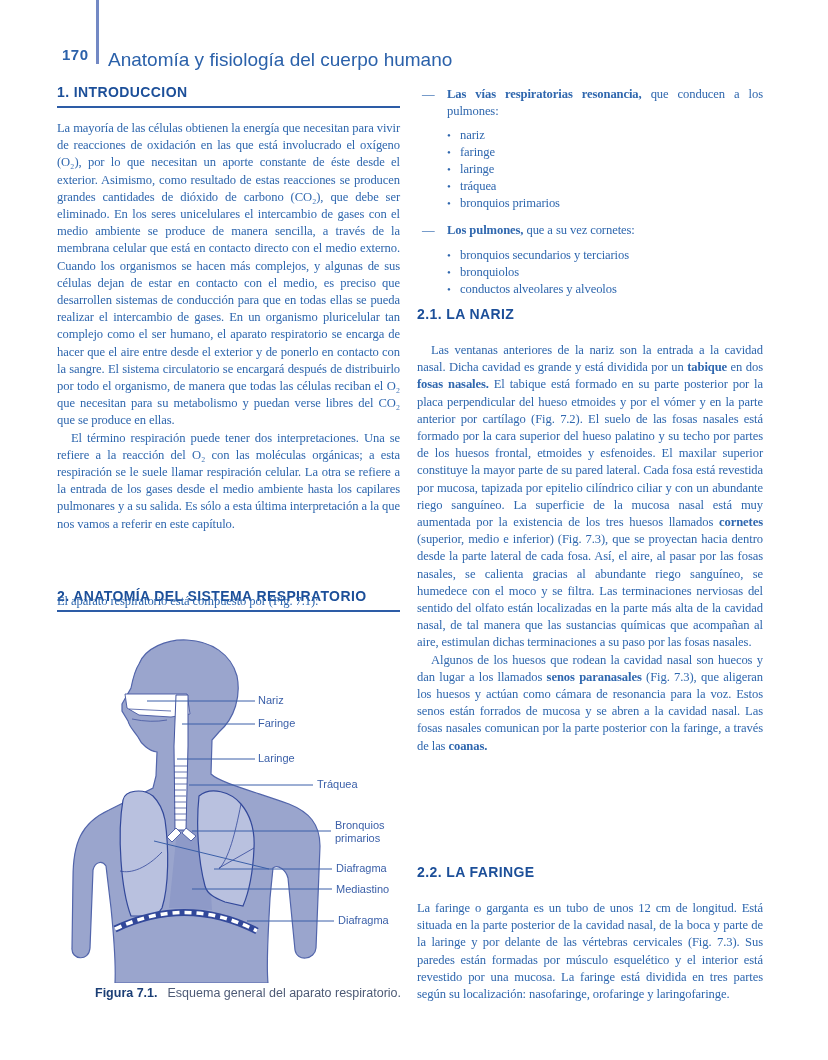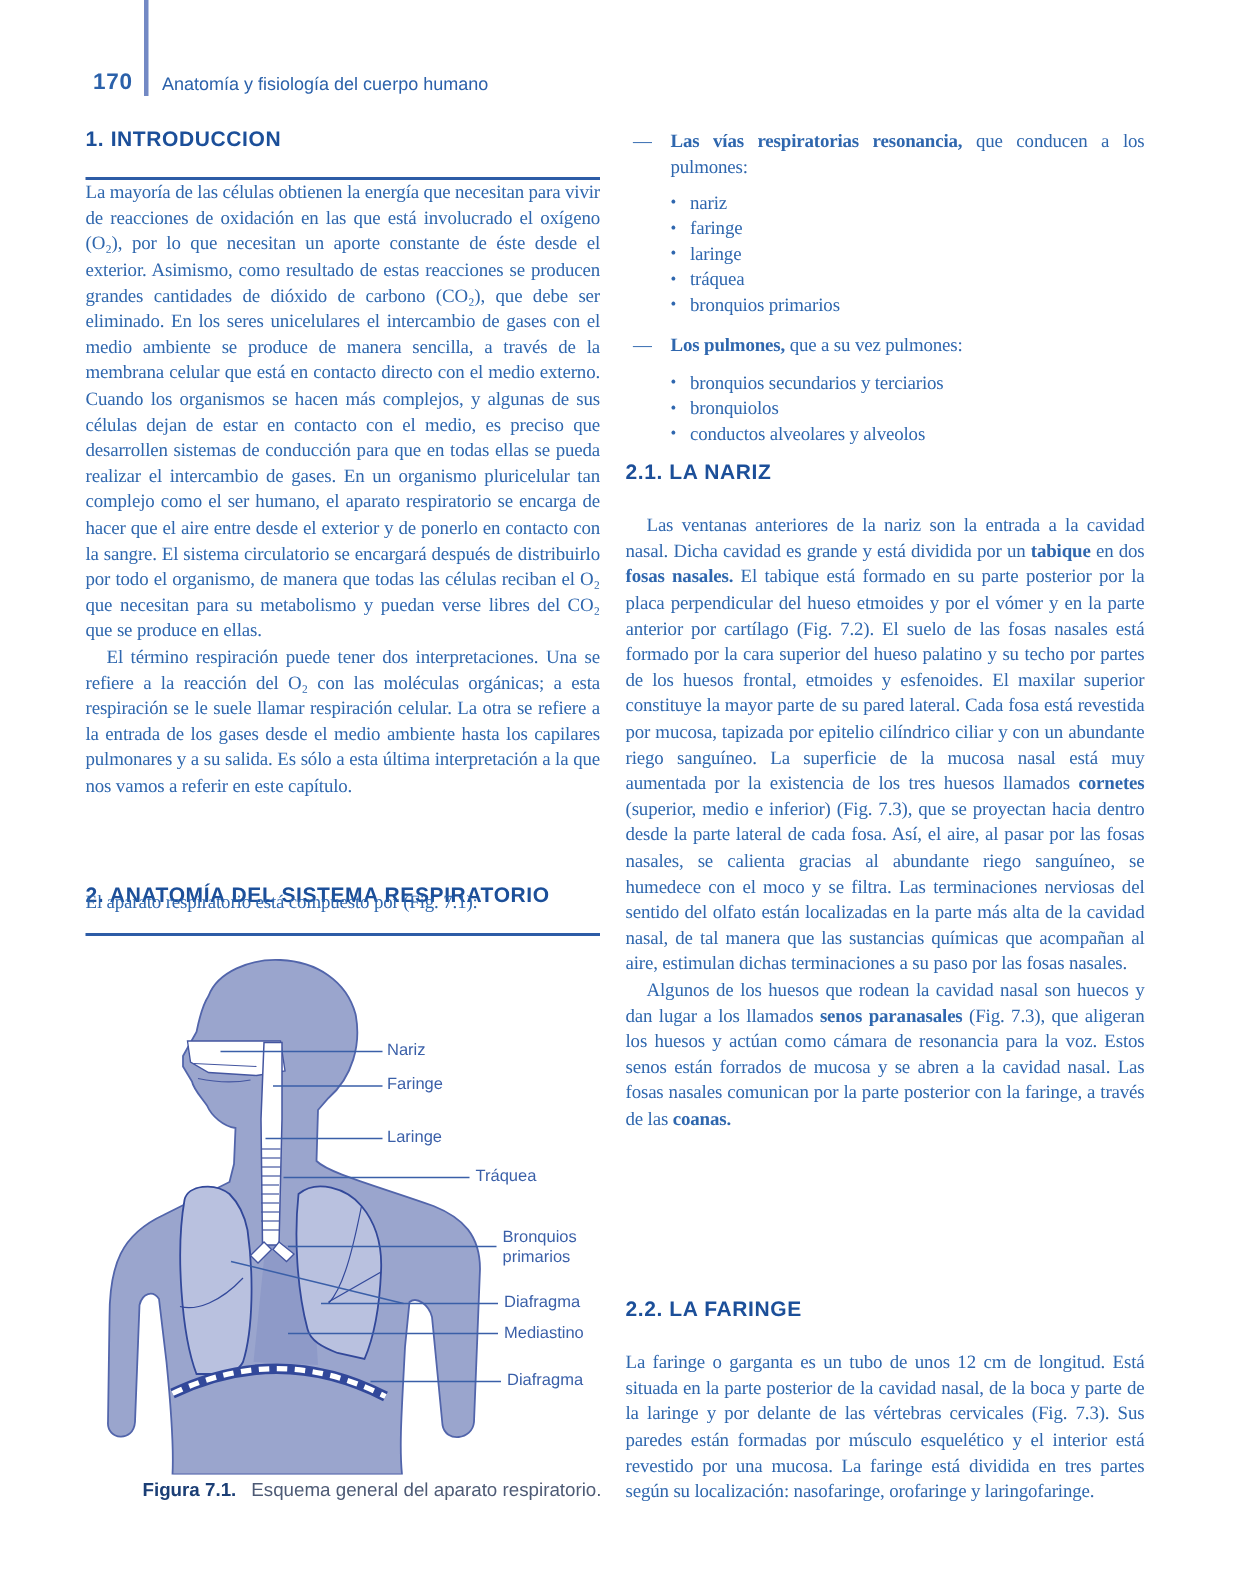--- a/index.html
+++ b/index.html
@@ -18,7 +18,7 @@
   .book-title {
     position:absolute; left:108px; top:49px;
     font-family:"Liberation Sans", sans-serif;
-    font-size:12px; color:#2b61aa;
+    font-size:19px; color:#2b61aa;
   }
   
   .col { position:absolute; top:0; height:1060px; }

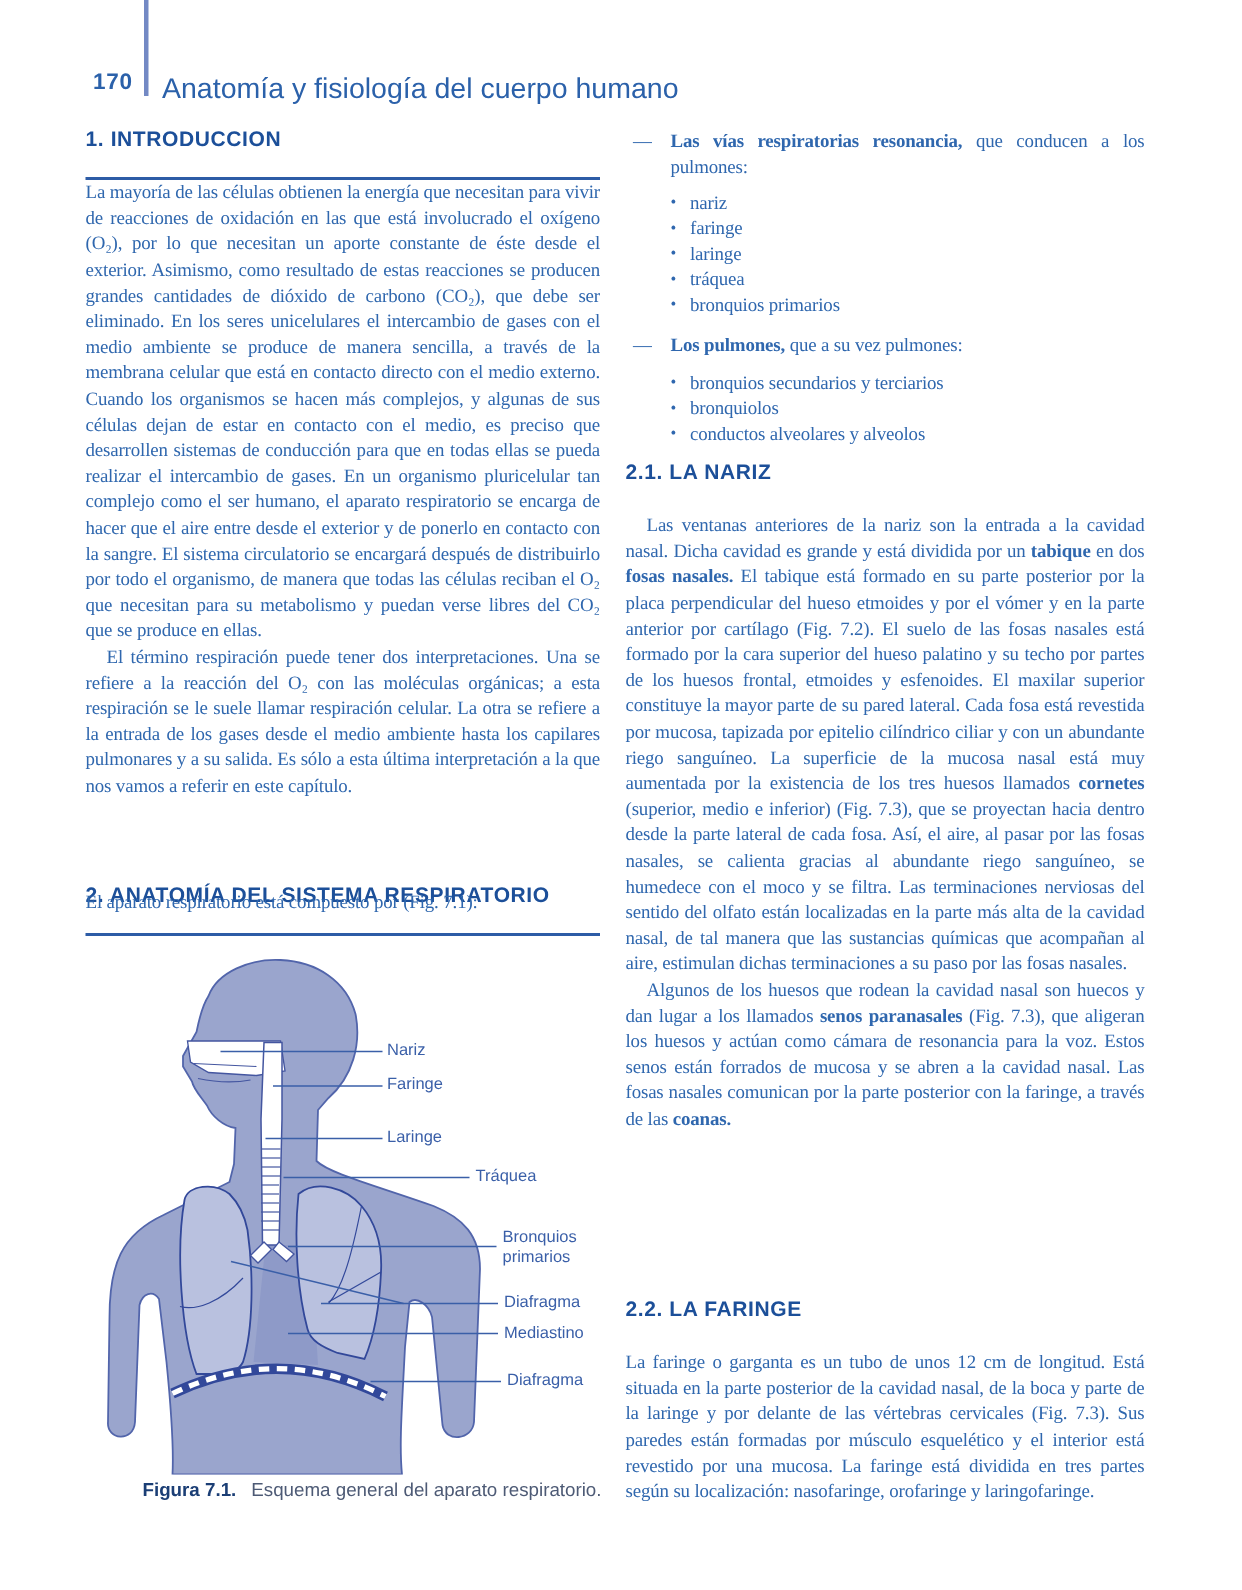--- a/index.html
+++ b/index.html
@@ -30,7 +30,7 @@
     font-family:"Liberation Sans", sans-serif; font-weight:bold;
     font-size:14px; color:#1c4f99; letter-spacing:.4px;
   }
-  .sec-head.underlined { border-bottom:2px solid #2d5ca6; padding-bottom:18px; }
+  .sec-head.underlined { border-bottom:2px solid #2d5ca6; padding-bottom:6px; }
 
   .body-text {
     font-size:12.6px; line-height:17.2px; color:#2f67ae;

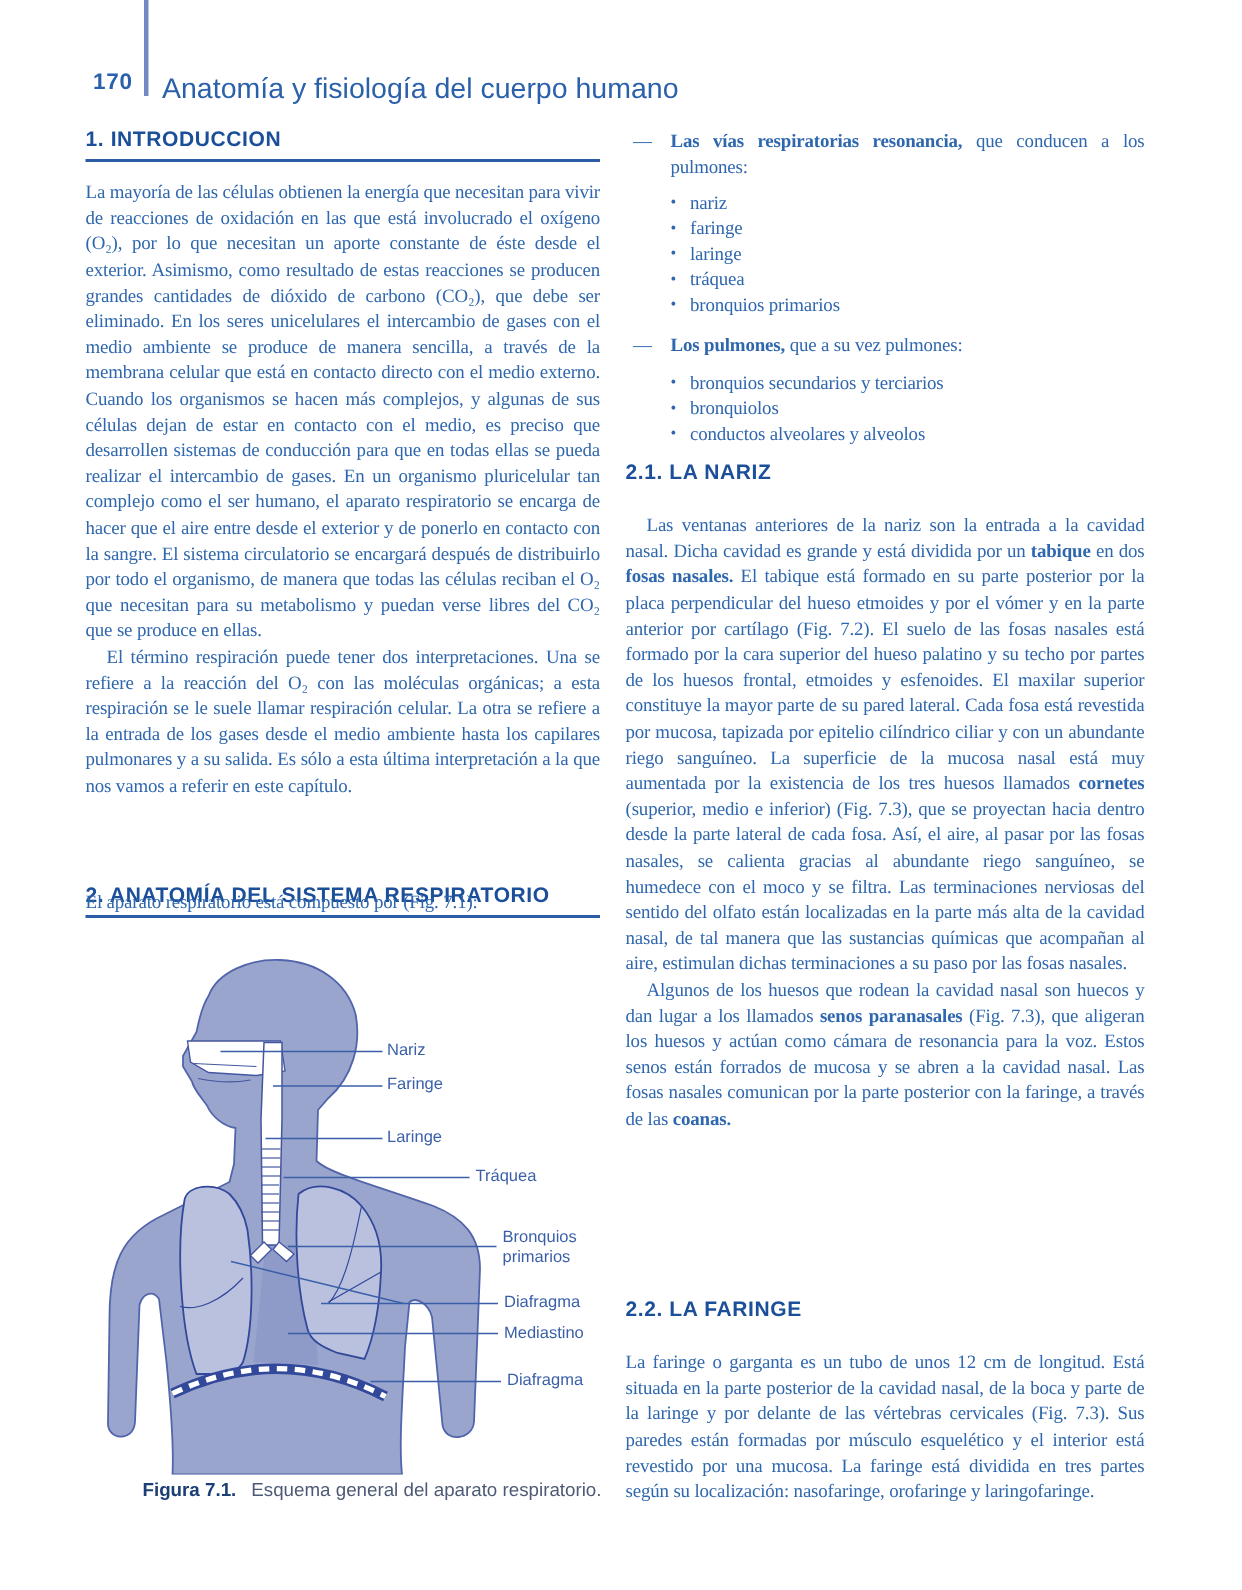--- a/index.html
+++ b/index.html
@@ -180,7 +180,7 @@
 
       <div class="dash-item">
         <span class="dash">—</span>
-        <span><b>Los pulmones,</b><span> que a su vez pulmones:</span></span>
+        <span><b>Los pulmones,</b><span> que a su vez cornetes:</span></span>
       </div>
       <div class="bullet-list">
         <div class="bullet-item"><span class="dot">•</span><span>bronquios secundarios y terciarios</span></div>

